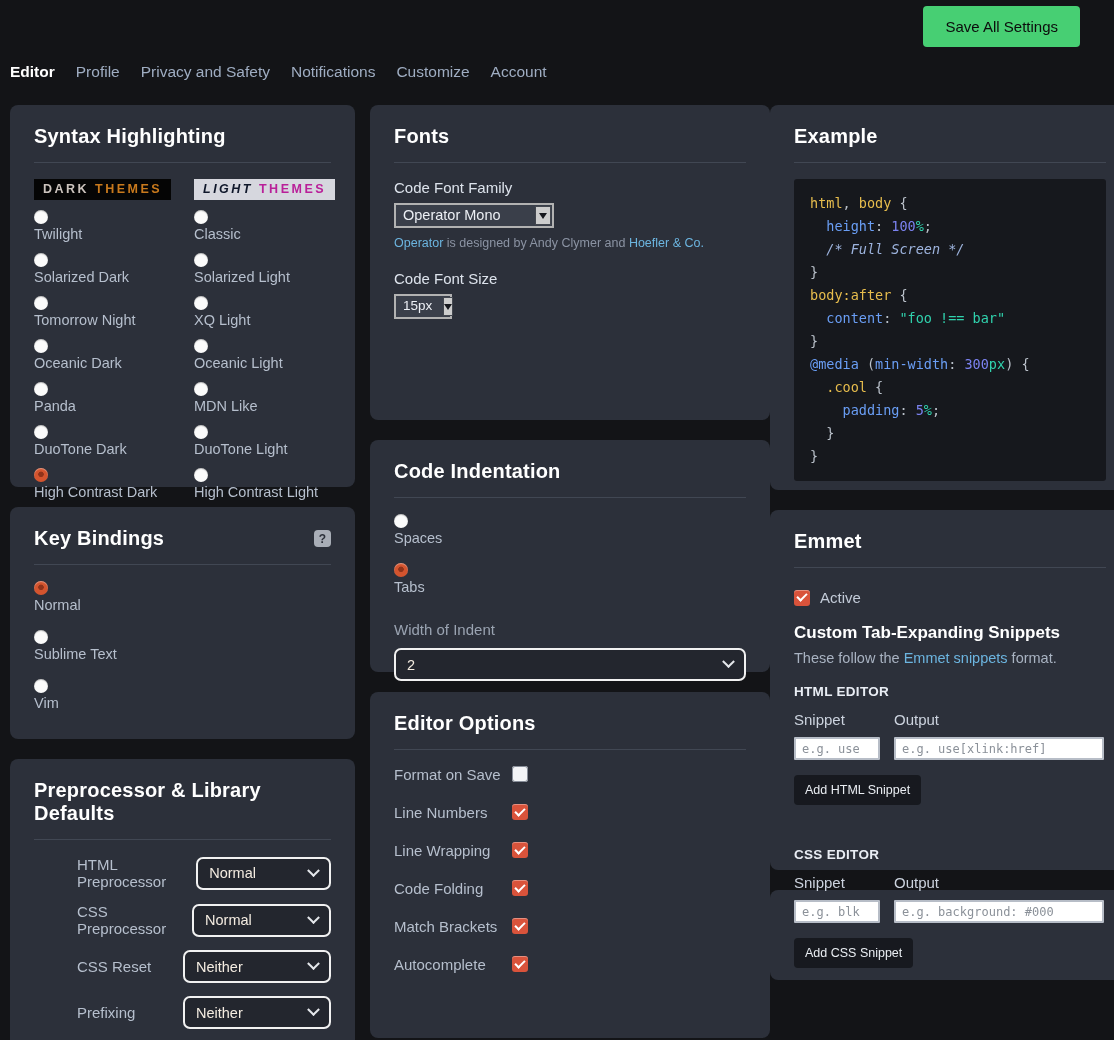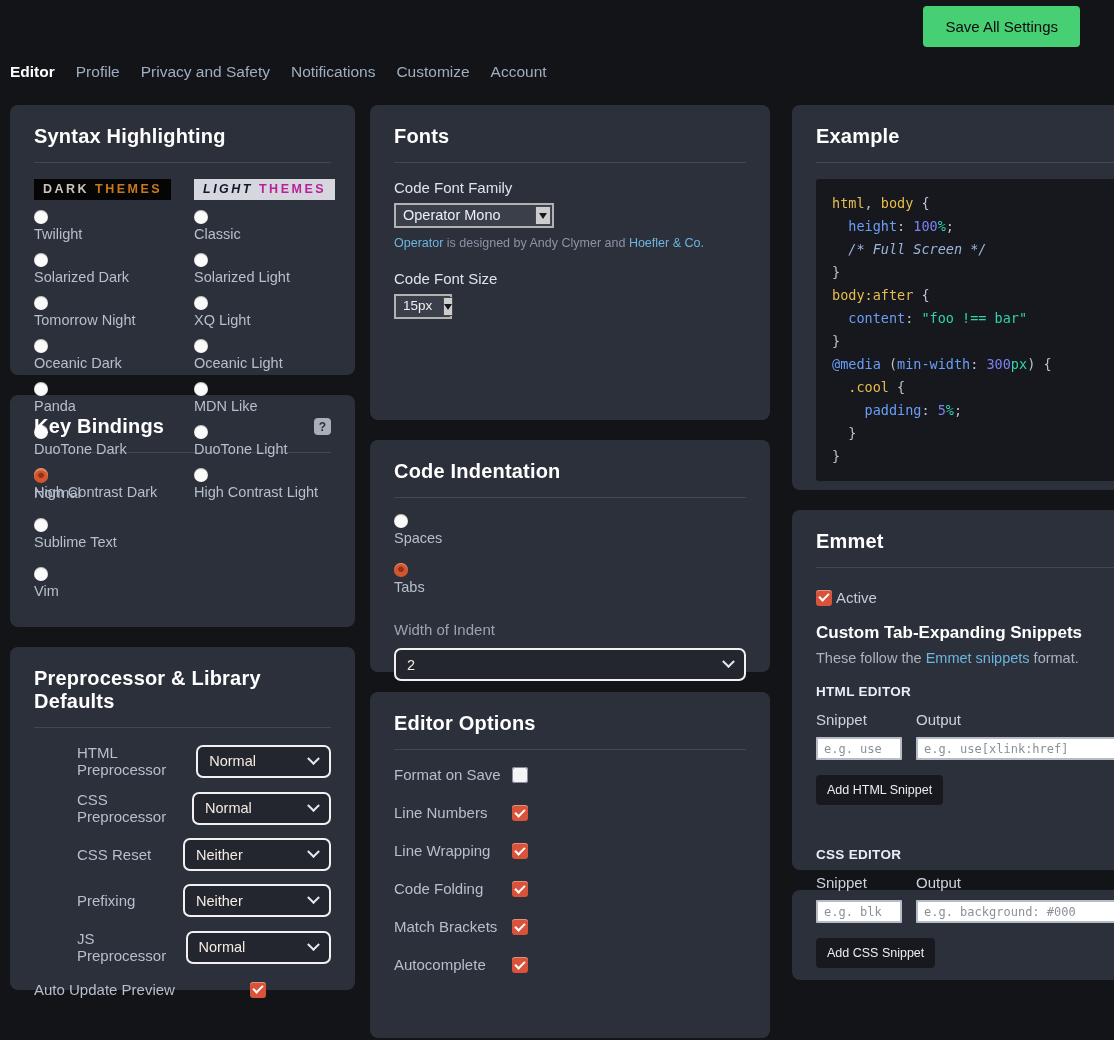--- a/index.html
+++ b/index.html
@@ -158,7 +158,7 @@
 
   <div class="col1">
 
-    <section class="panel" style="height:270px">
+    <section class="panel" style="height:382px">
       <div class="panel-title">Syntax Highlighting</div>
       <div class="divider"></div>
       <div class="badge-row">

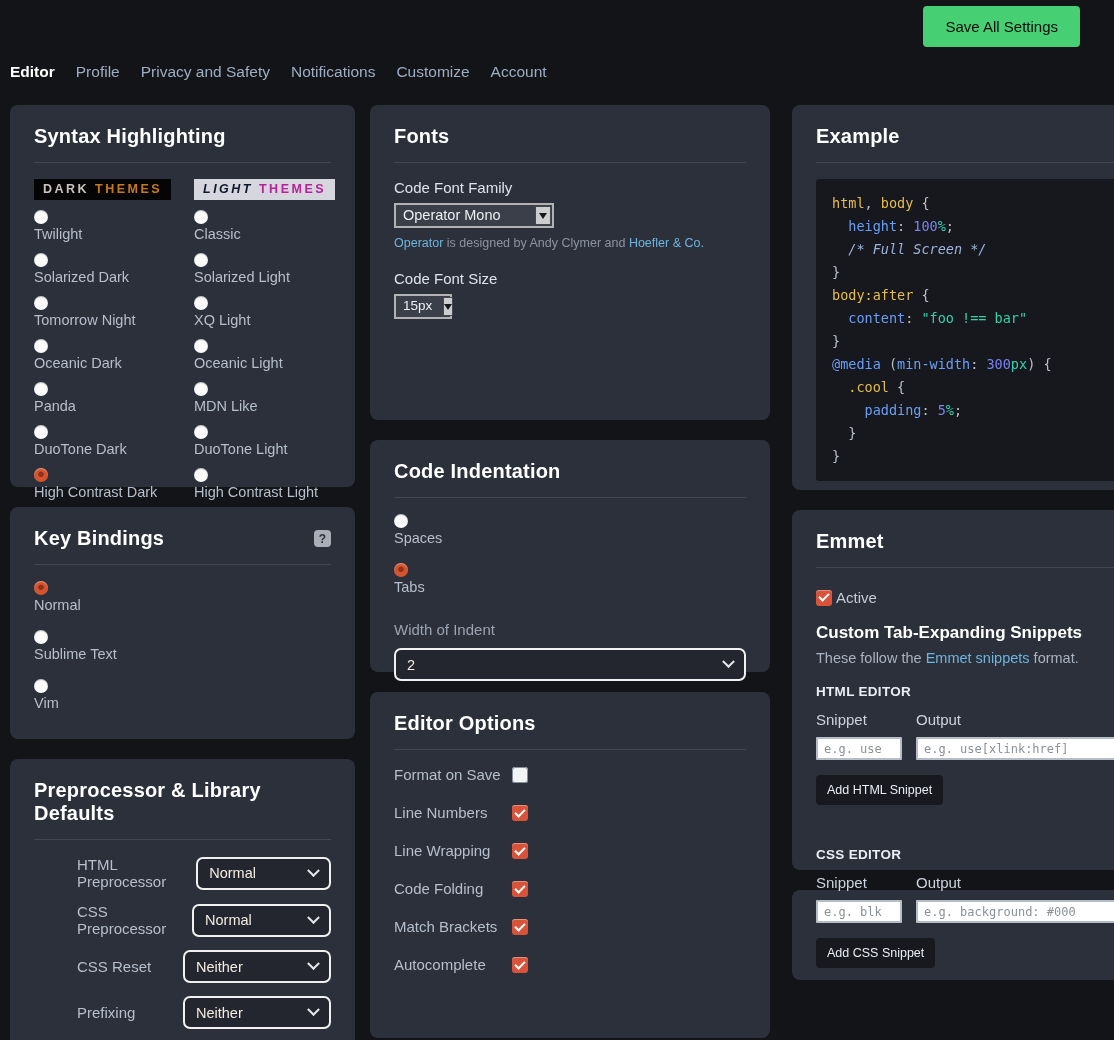--- a/index.html
+++ b/index.html
@@ -25,7 +25,7 @@
 
   .main { position:absolute; top:105px; left:10px; display:flex; align-items:flex-start; }
   .col1 { width:345px; margin-right:15px; }
-  .col2 { width:400px; margin-right:22px; }
+  .col2 { width:400px; }
   .col3 { width:360px; }
 
   .panel {

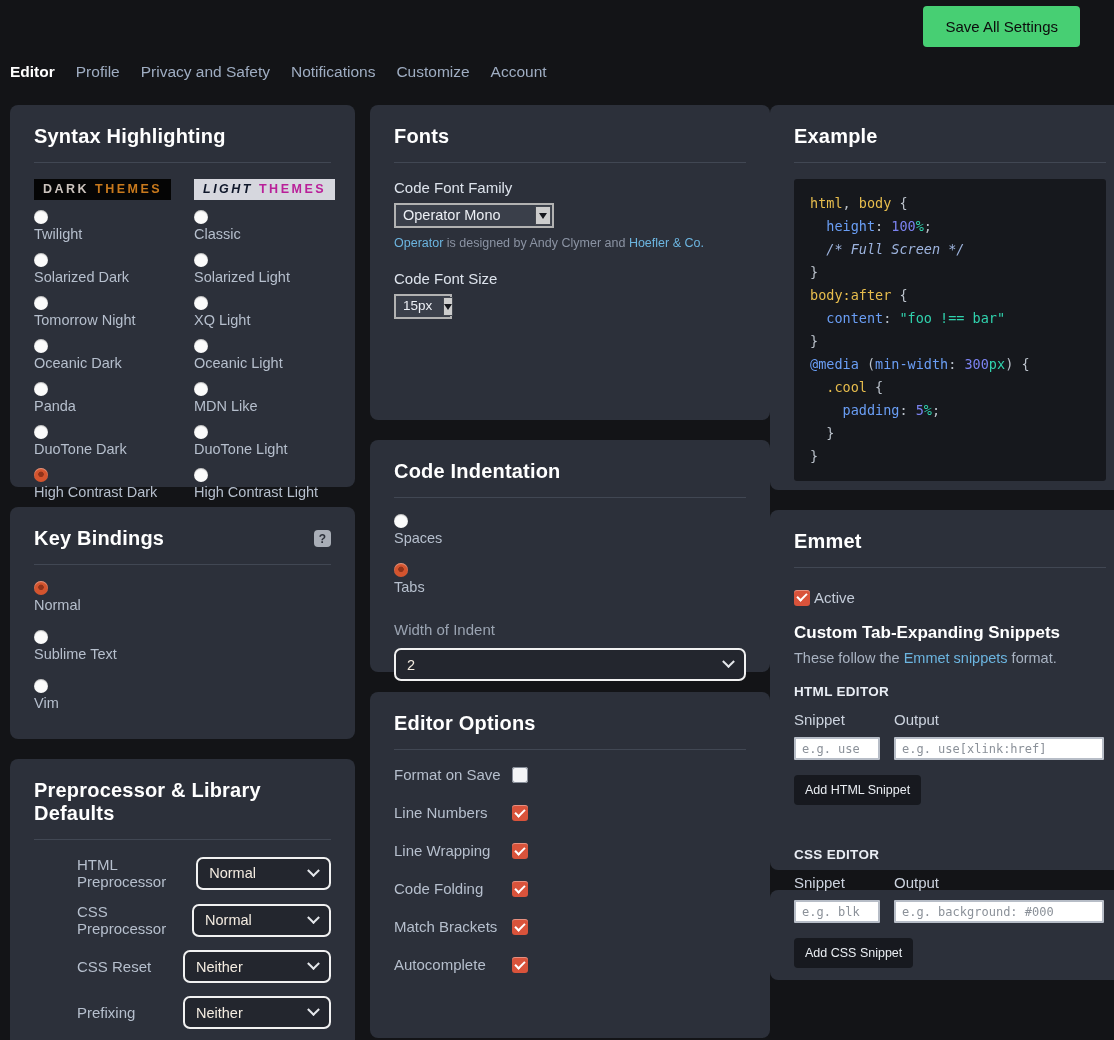--- a/index.html
+++ b/index.html
@@ -111,7 +111,7 @@
   .opt-row .row-label { font-size:15px; width:118px; color:#b6bfcd; }
 
   
-  .active-row { display:flex; align-items:center; gap:4px; margin-bottom:17px;margin-top:21px; }
+  .active-row { display:flex; align-items:center; gap:10px; margin-bottom:17px;margin-top:21px; }
   .active-row .row-label { font-size:15px; color:#c3cbd8; }
   .sub-heading { color:#fff; font-size:17px; font-weight:bold; margin-bottom:7px;margin-top:9px; }
   .note { font-size:14.5px; color:#a9b3c2; margin-bottom:18px; }

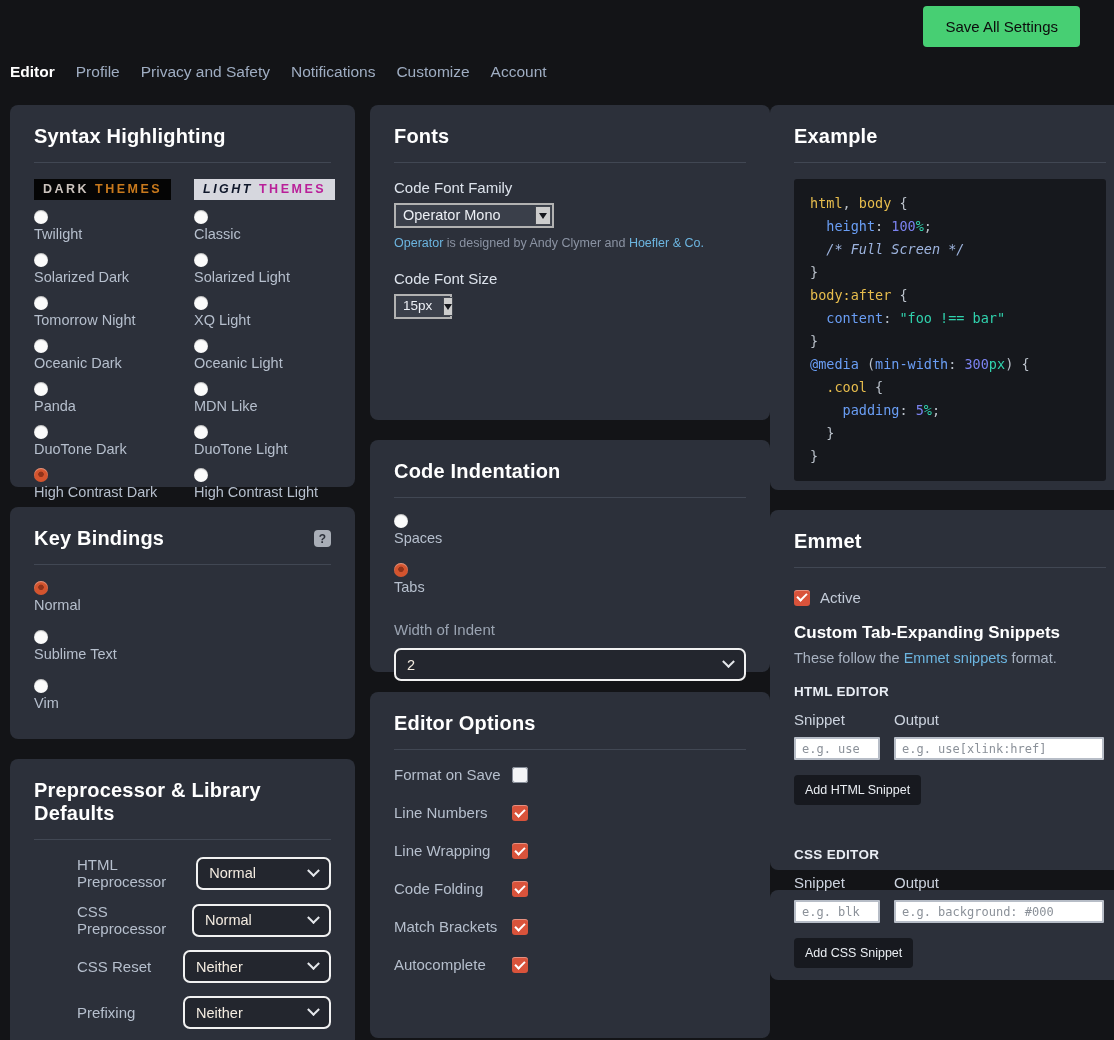--- a/index.html
+++ b/index.html
@@ -107,7 +107,7 @@
   .auto-row .cb-slot { width:148px; display:flex; justify-content:center; }
 
   
-  .opt-row { display:flex; align-items:flex-end; margin-bottom:21px; }
+  .opt-row { display:flex; align-items:flex-start; margin-bottom:21px; }
   .opt-row .row-label { font-size:15px; width:118px; color:#b6bfcd; }
 
   

